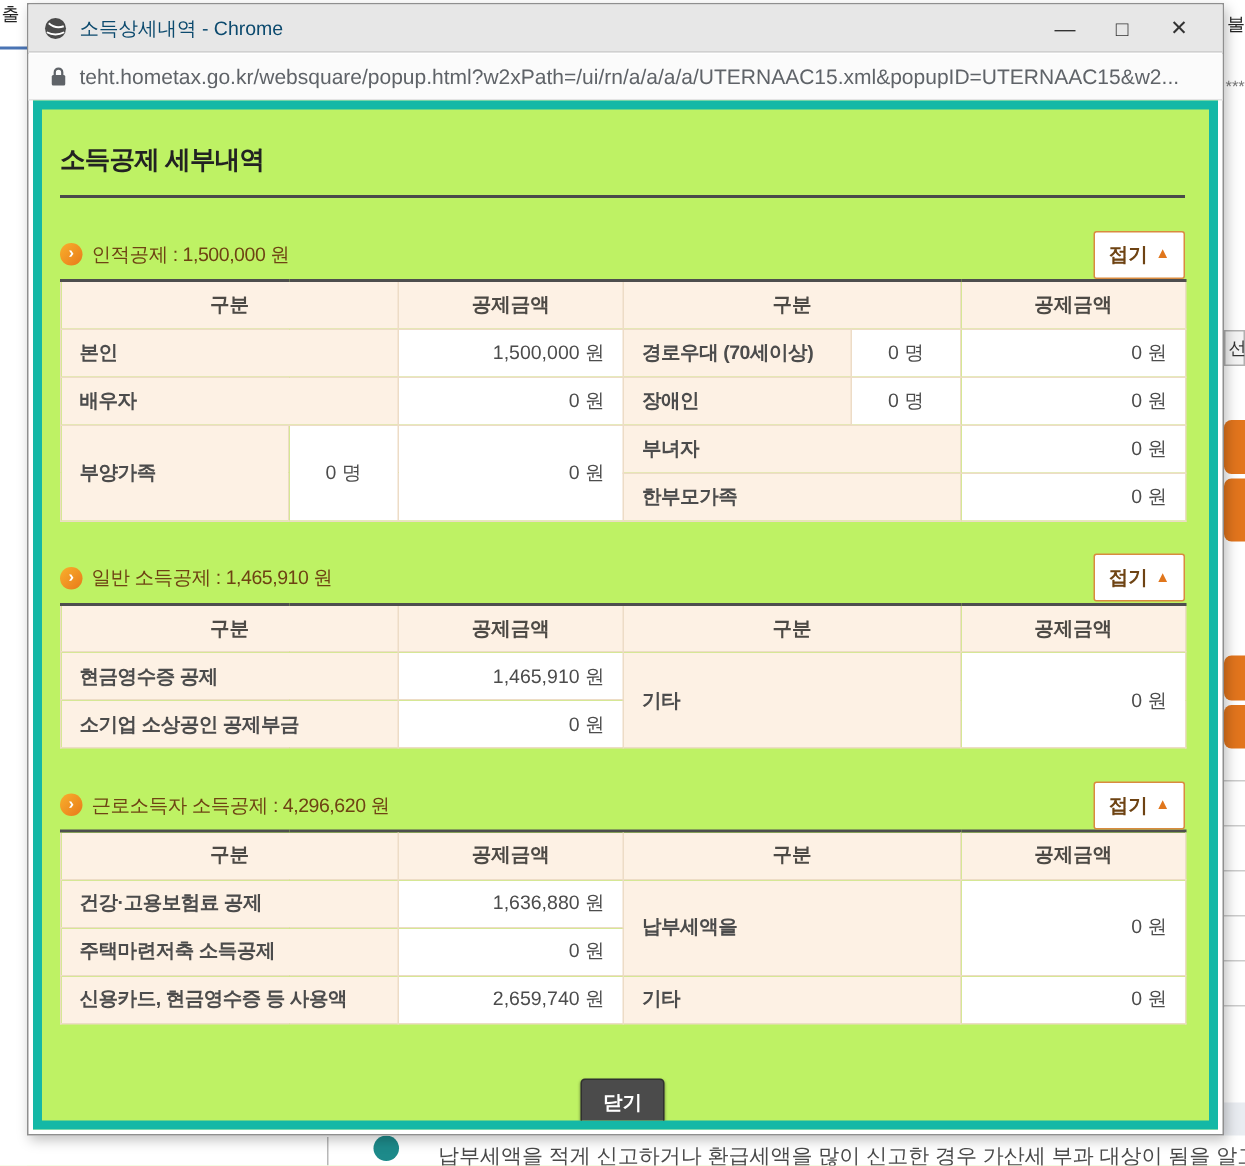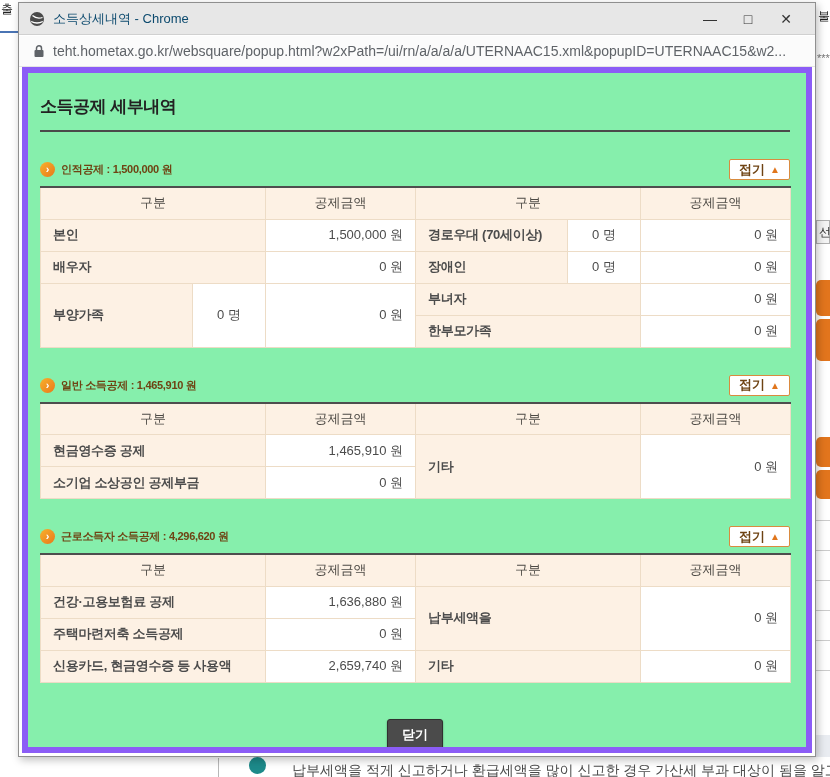--- a/index.html
+++ b/index.html
@@ -34,7 +34,7 @@
   .urlbar .url { font-size:14px; color:#5f6368; margin-left:8px; white-space:nowrap; overflow:hidden; }
 
   
-  .popup-body { position:absolute; left:3px; right:3px; top:64px; bottom:3px; border:6px solid #8b5cf6; background:#86efac; overflow:hidden; }
+  .popup-body { position:absolute; left:3px; right:3px; top:64px; bottom:3px; border:6px solid #14b8a6; background:#bef264; overflow:hidden; }
   .popup-content { padding:22px 12px 0 12px; }
   .page-title { font-size:17px; font-weight:bold; color:#222; letter-spacing:-0.5px; }
   .title-rule { width:750px; height:2px; background:#4a4a4a; margin-top:12px; }

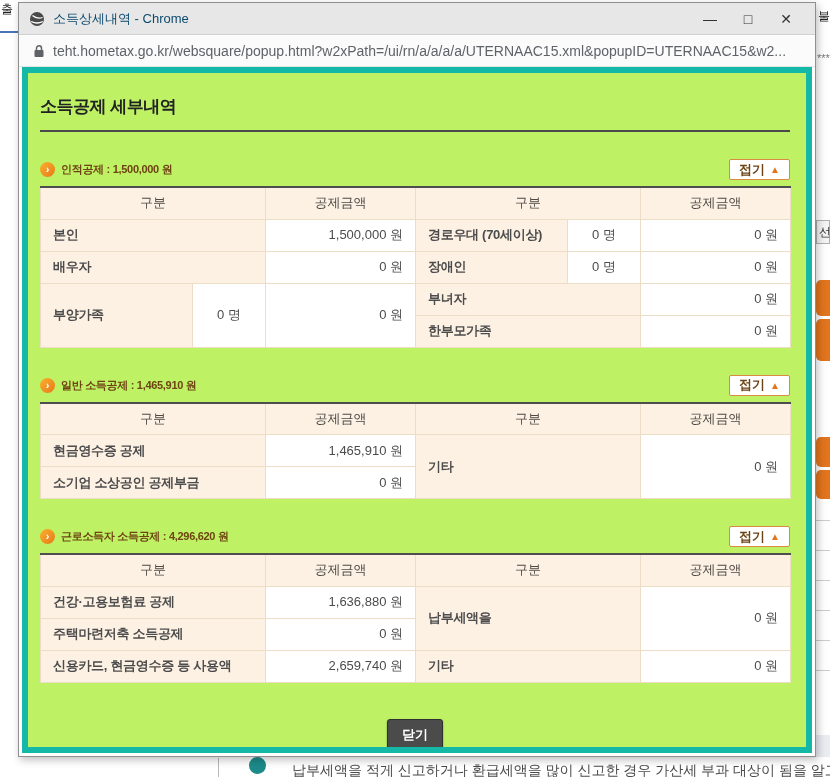--- a/index.html
+++ b/index.html
@@ -41,7 +41,7 @@
 
   .section-header { width:750px; display:flex; align-items:center; margin-top:24px; height:27px; }
   .bullet { width:15px; height:15px; border-radius:50%; background:linear-gradient(135deg,#f9b02c,#e8791a); color:#fff; font-size:11px; font-weight:bold; line-height:15px; text-align:center; margin-right:6px; flex:0 0 15px; }
-  .section-title { font-size:11px; font-weight:bold; color:#6e4313; letter-spacing:-0.3px; }
+  .section-title { font-size:13px; font-weight:normal; color:#6e4313; letter-spacing:-0.3px; }
   .collapse-btn { margin-left:auto; background:#fff; border:1px solid #d98b3f; border-radius:2px; height:21px; padding:0 9px; font-size:13px; font-weight:bold; color:#6e4313; display:flex; align-items:center; gap:5px; cursor:pointer; }
   .collapse-btn .arrow { color:#e0761c; font-size:10px; }
 

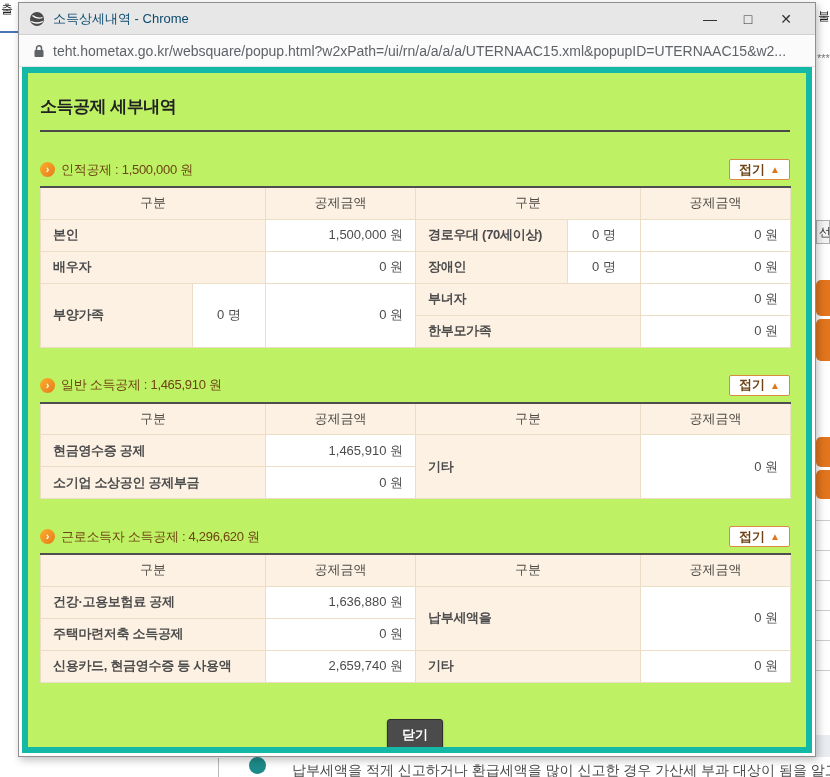--- a/index.html
+++ b/index.html
@@ -42,7 +42,7 @@
   .section-header { width:750px; display:flex; align-items:center; margin-top:24px; height:27px; }
   .bullet { width:15px; height:15px; border-radius:50%; background:linear-gradient(135deg,#f9b02c,#e8791a); color:#fff; font-size:11px; font-weight:bold; line-height:15px; text-align:center; margin-right:6px; flex:0 0 15px; }
   .section-title { font-size:13px; font-weight:normal; color:#6e4313; letter-spacing:-0.3px; }
-  .collapse-btn { margin-left:auto; background:#fff; border:1px solid #d98b3f; border-radius:2px; height:21px; padding:0 9px; font-size:13px; font-weight:bold; color:#6e4313; display:flex; align-items:center; gap:5px; cursor:pointer; }
+  .collapse-btn { margin-left:auto; background:#fff; border:1px solid #d98b3f; border-radius:2px; height:32px; padding:0 9px; font-size:13px; font-weight:bold; color:#6e4313; display:flex; align-items:center; gap:5px; cursor:pointer; }
   .collapse-btn .arrow { color:#e0761c; font-size:10px; }
 
   table.deduct { border-collapse:collapse; table-layout:fixed; width:750px; margin-top:3px; }

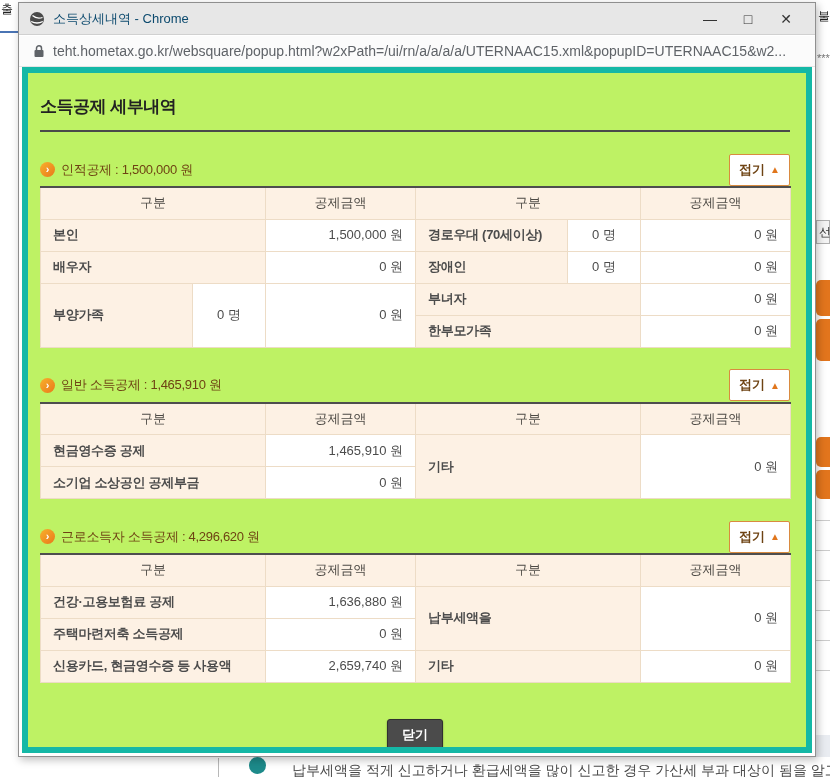--- a/index.html
+++ b/index.html
@@ -47,7 +47,7 @@
 
   table.deduct { border-collapse:collapse; table-layout:fixed; width:750px; margin-top:3px; }
   table.deduct th, table.deduct td { border:1px solid #eddcc6; height:32px; font-size:13px; color:#4c4c4c; overflow:hidden; white-space:nowrap; }
-  table.deduct thead th { background:#fdf1e4; border-top:2px solid #4e4e4e; font-weight:normal; color:#4d4a45; text-align:center; }
+  table.deduct thead th { background:#fdf1e4; border-top:2px solid #4e4e4e; font-weight:bold; color:#4d4a45; text-align:center; }
   td.label { background:#fdf1e4; text-align:left; padding-left:12px; font-weight:bold; color:#4d4a45; letter-spacing:-0.3px; }
   td.val { background:#fff; text-align:right; padding-right:12px; }
   td.cnt { background:#fff; text-align:center; }

